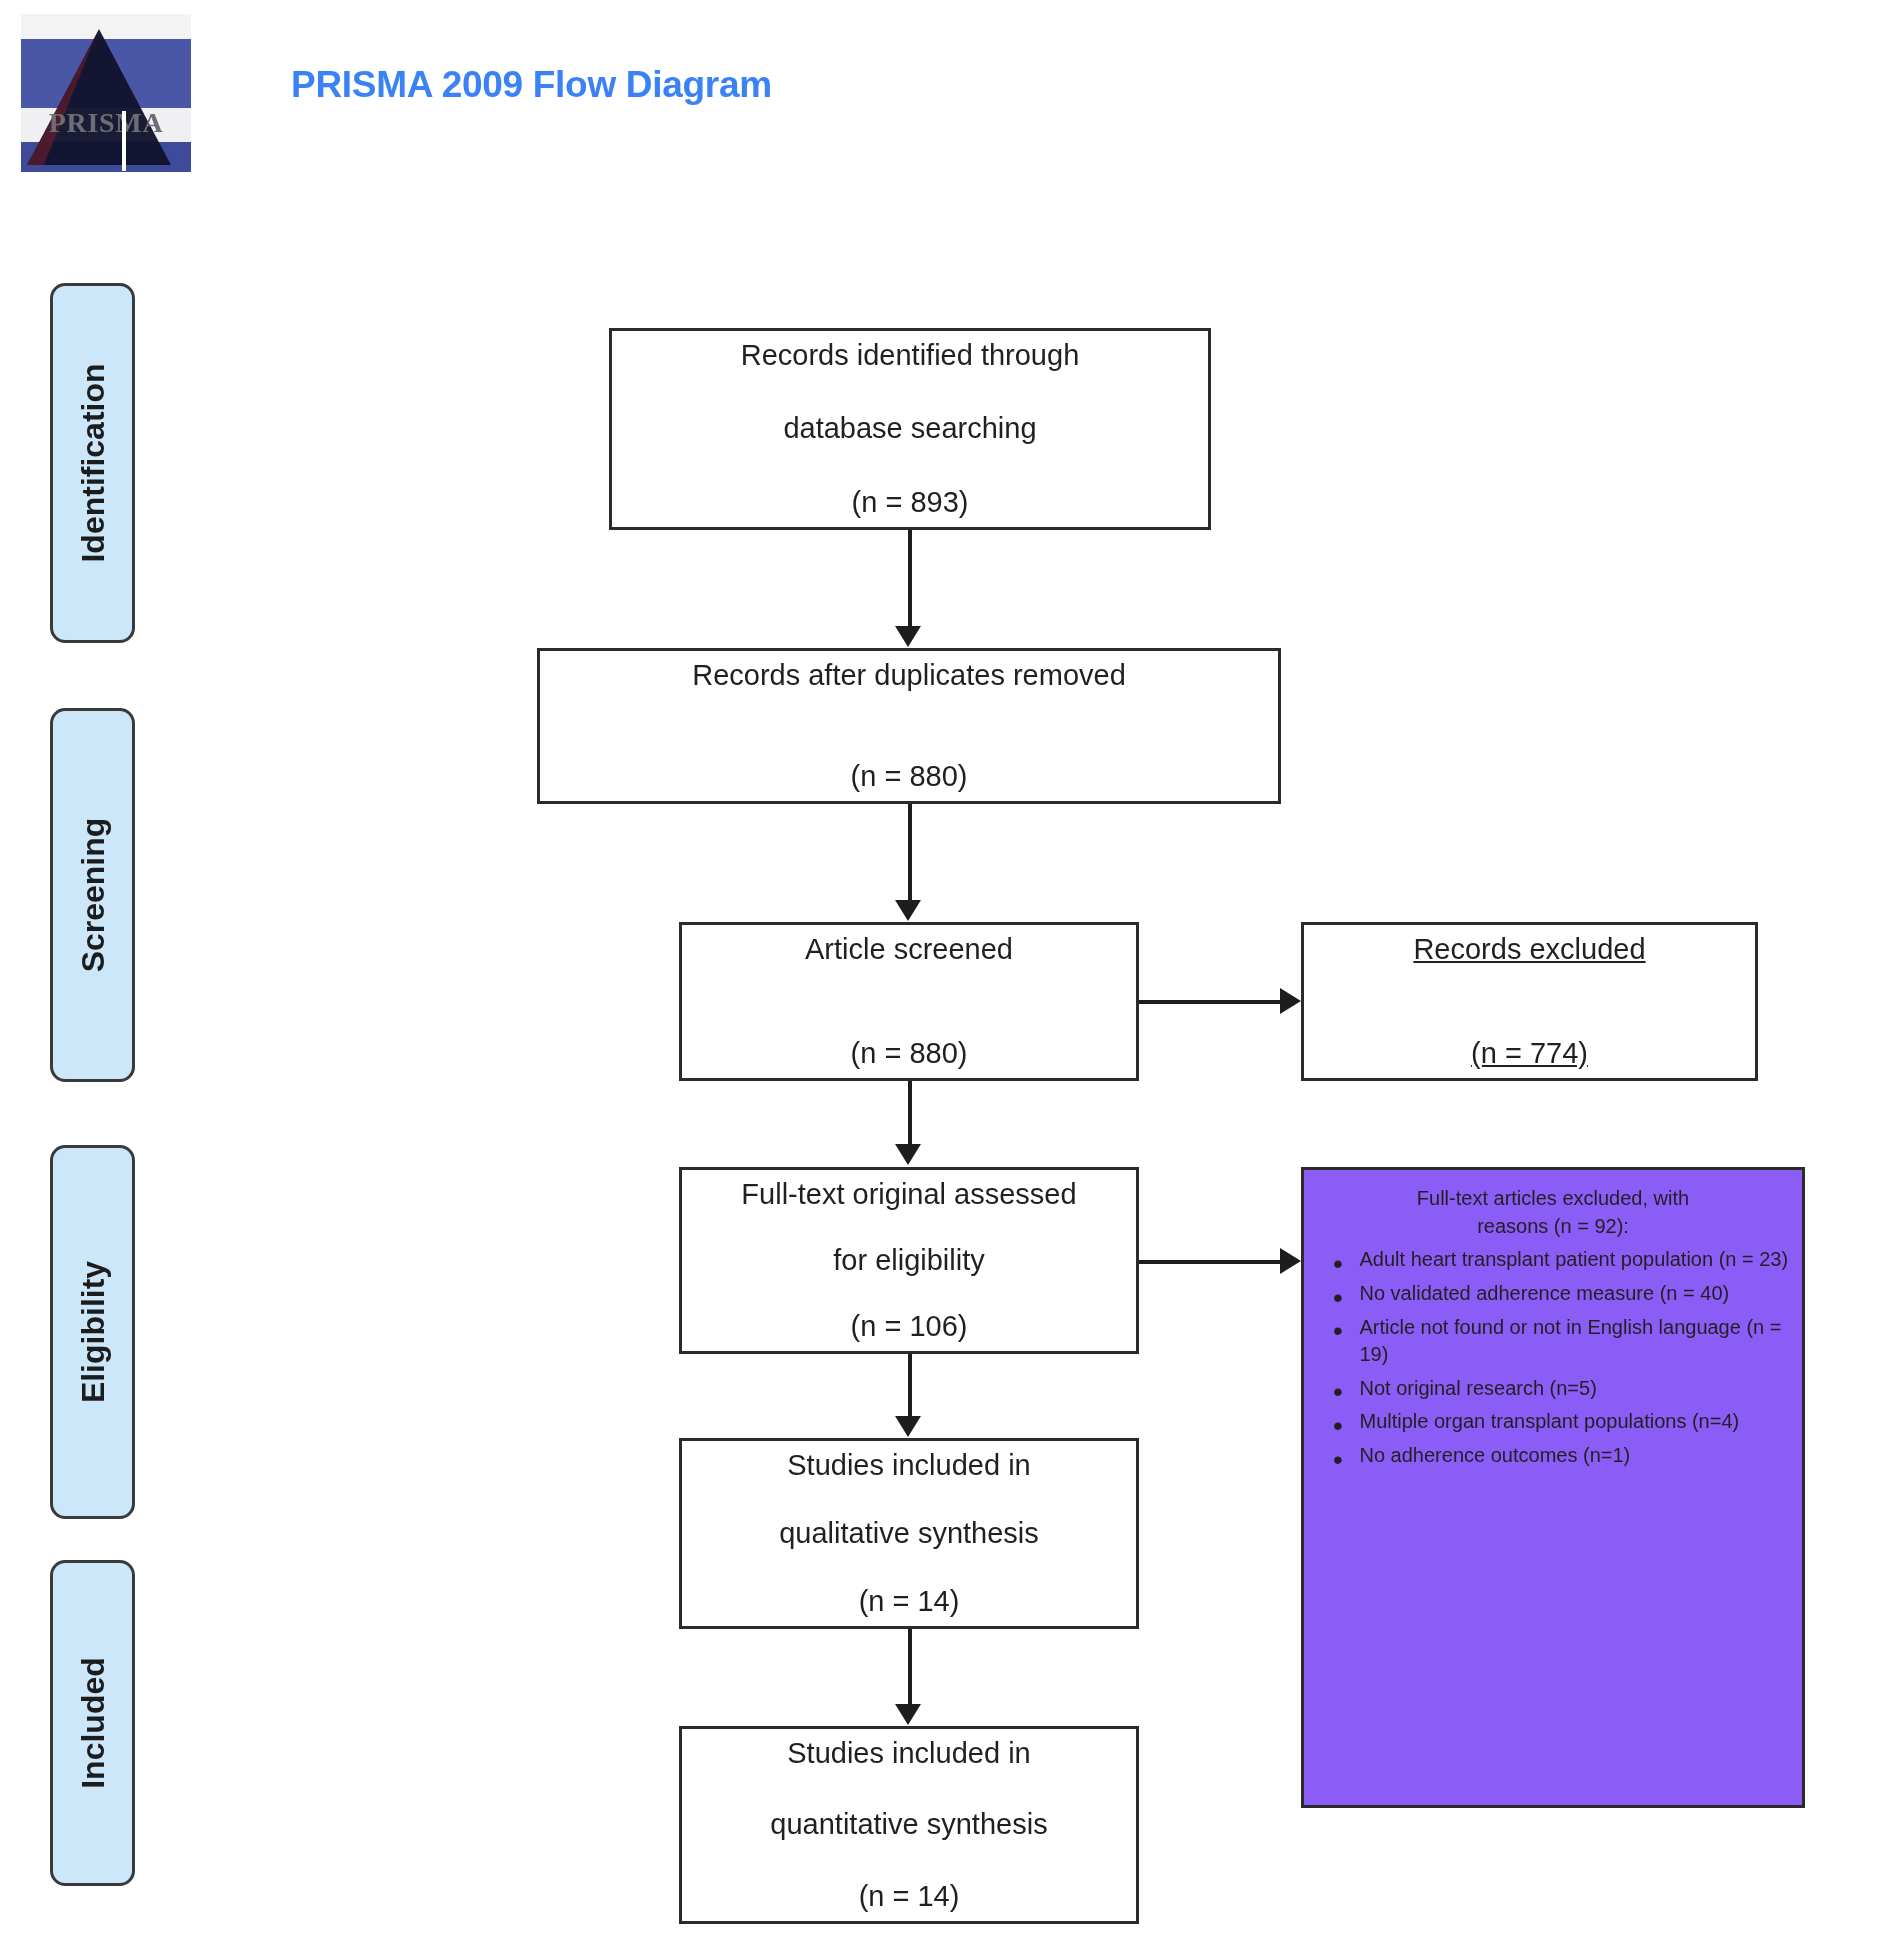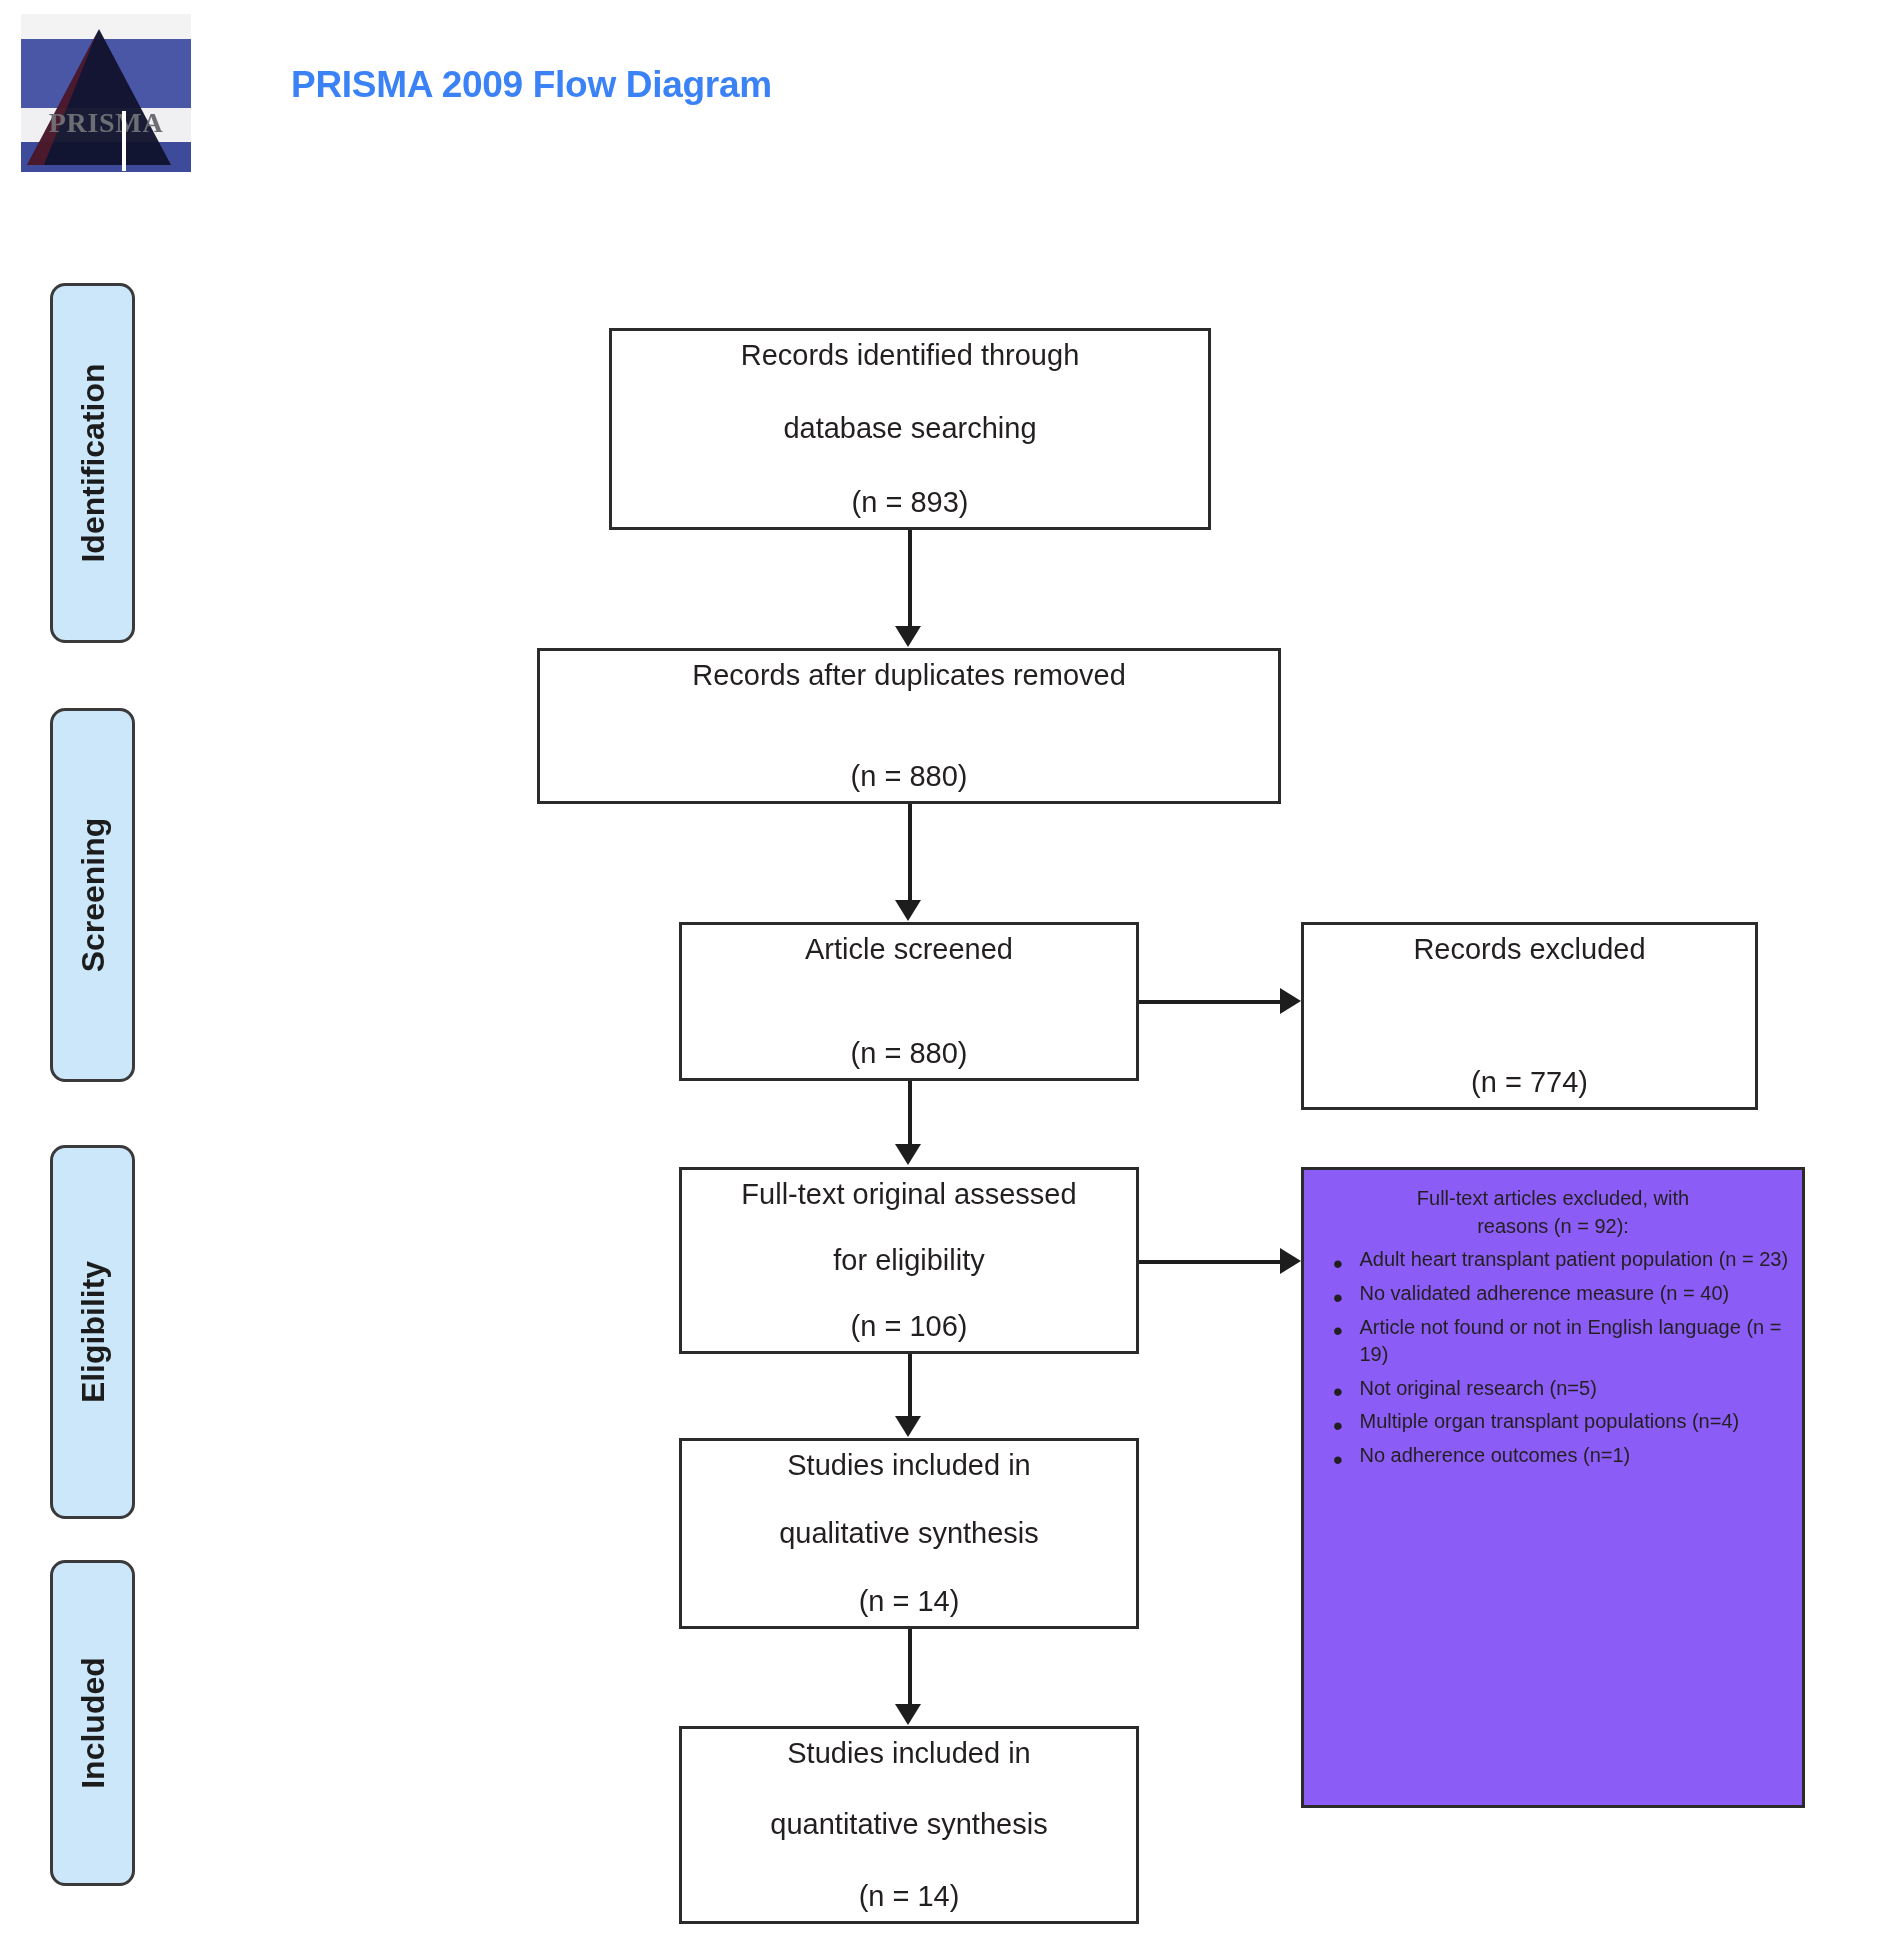--- a/index.html
+++ b/index.html
@@ -143,7 +143,7 @@
   #box-identified   { left: 609px;  top: 328px;  width: 602px;  height: 202px; }
   #box-duplicates   { left: 537px;  top: 648px;  width: 744px; height: 156px; }
   #box-screened     { left: 679px;  top: 922px; width: 460px;  height: 159px; }
-  #box-excluded     { left: 1301px; top: 922px; width: 457px;  height: 188px; }
+  #box-excluded     { left: 1301px; top: 922px; width: 457px;  height: 159px; text-decoration: underline; }
   #box-fulltext     { left: 679px;  top: 1167px; width: 460px;  height: 187px; }
   #box-qualitative  { left: 679px;  top: 1438px; width: 460px;  height: 191px; }
   #box-quantitative { left: 679px;  top: 1726px; width: 460px;  height: 198px; }

